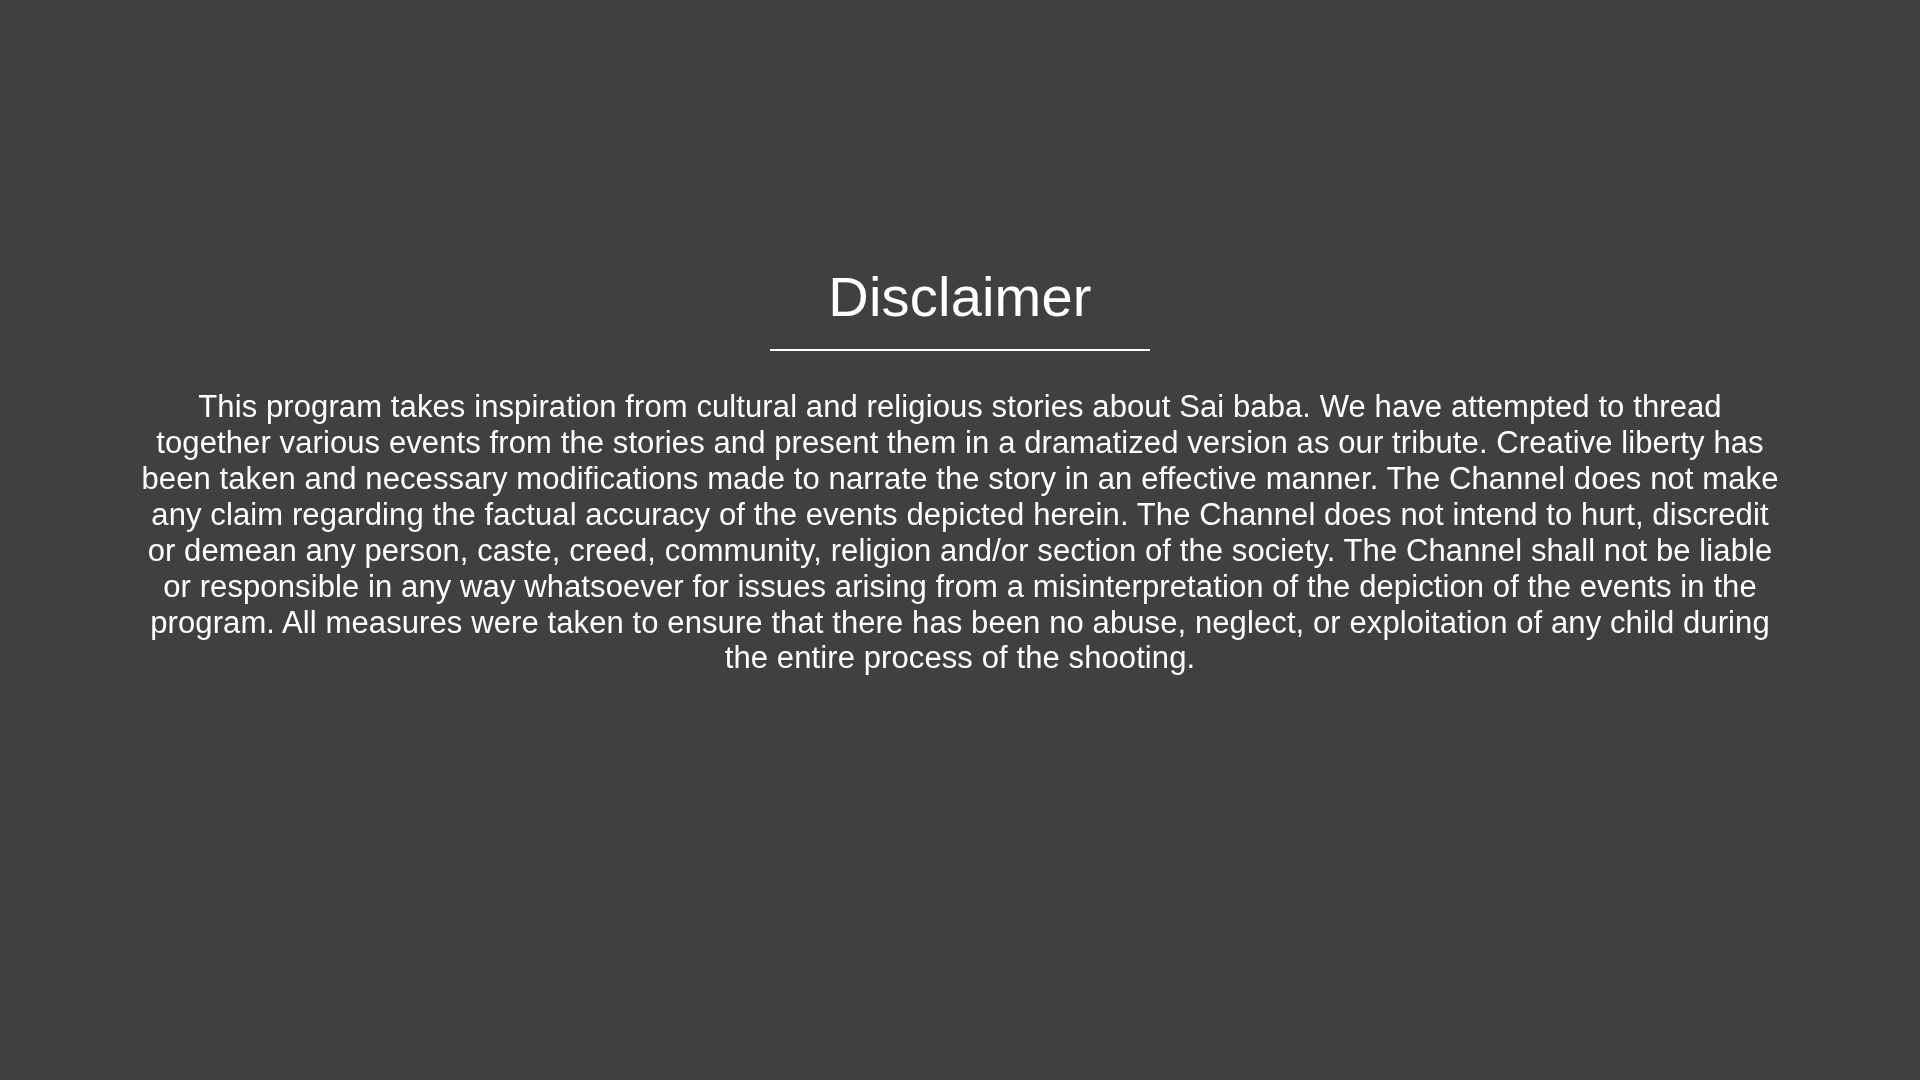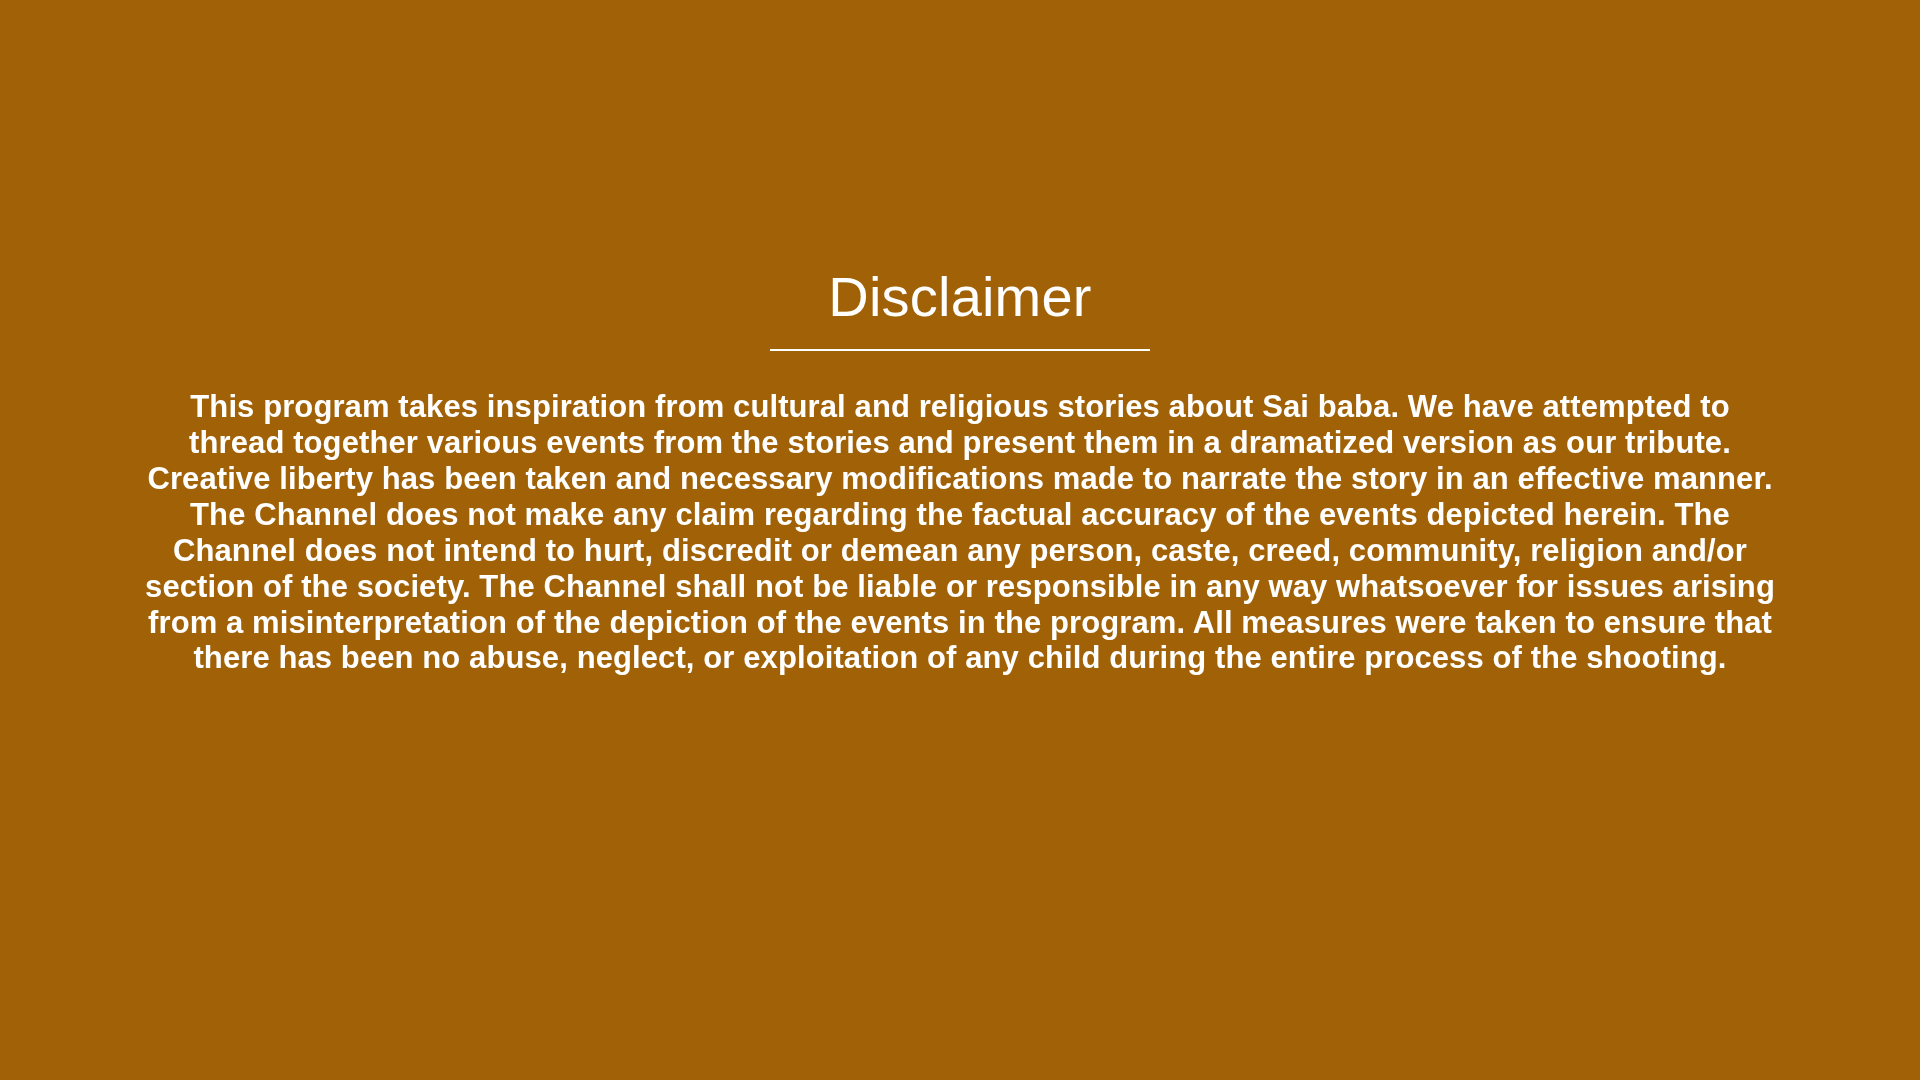--- a/index.html
+++ b/index.html
@@ -18,7 +18,7 @@
   .slide {
     position: absolute;
     inset: 0;
-    background: #a16207;
+    background: #404040;
   }
   .content {
     position: absolute;

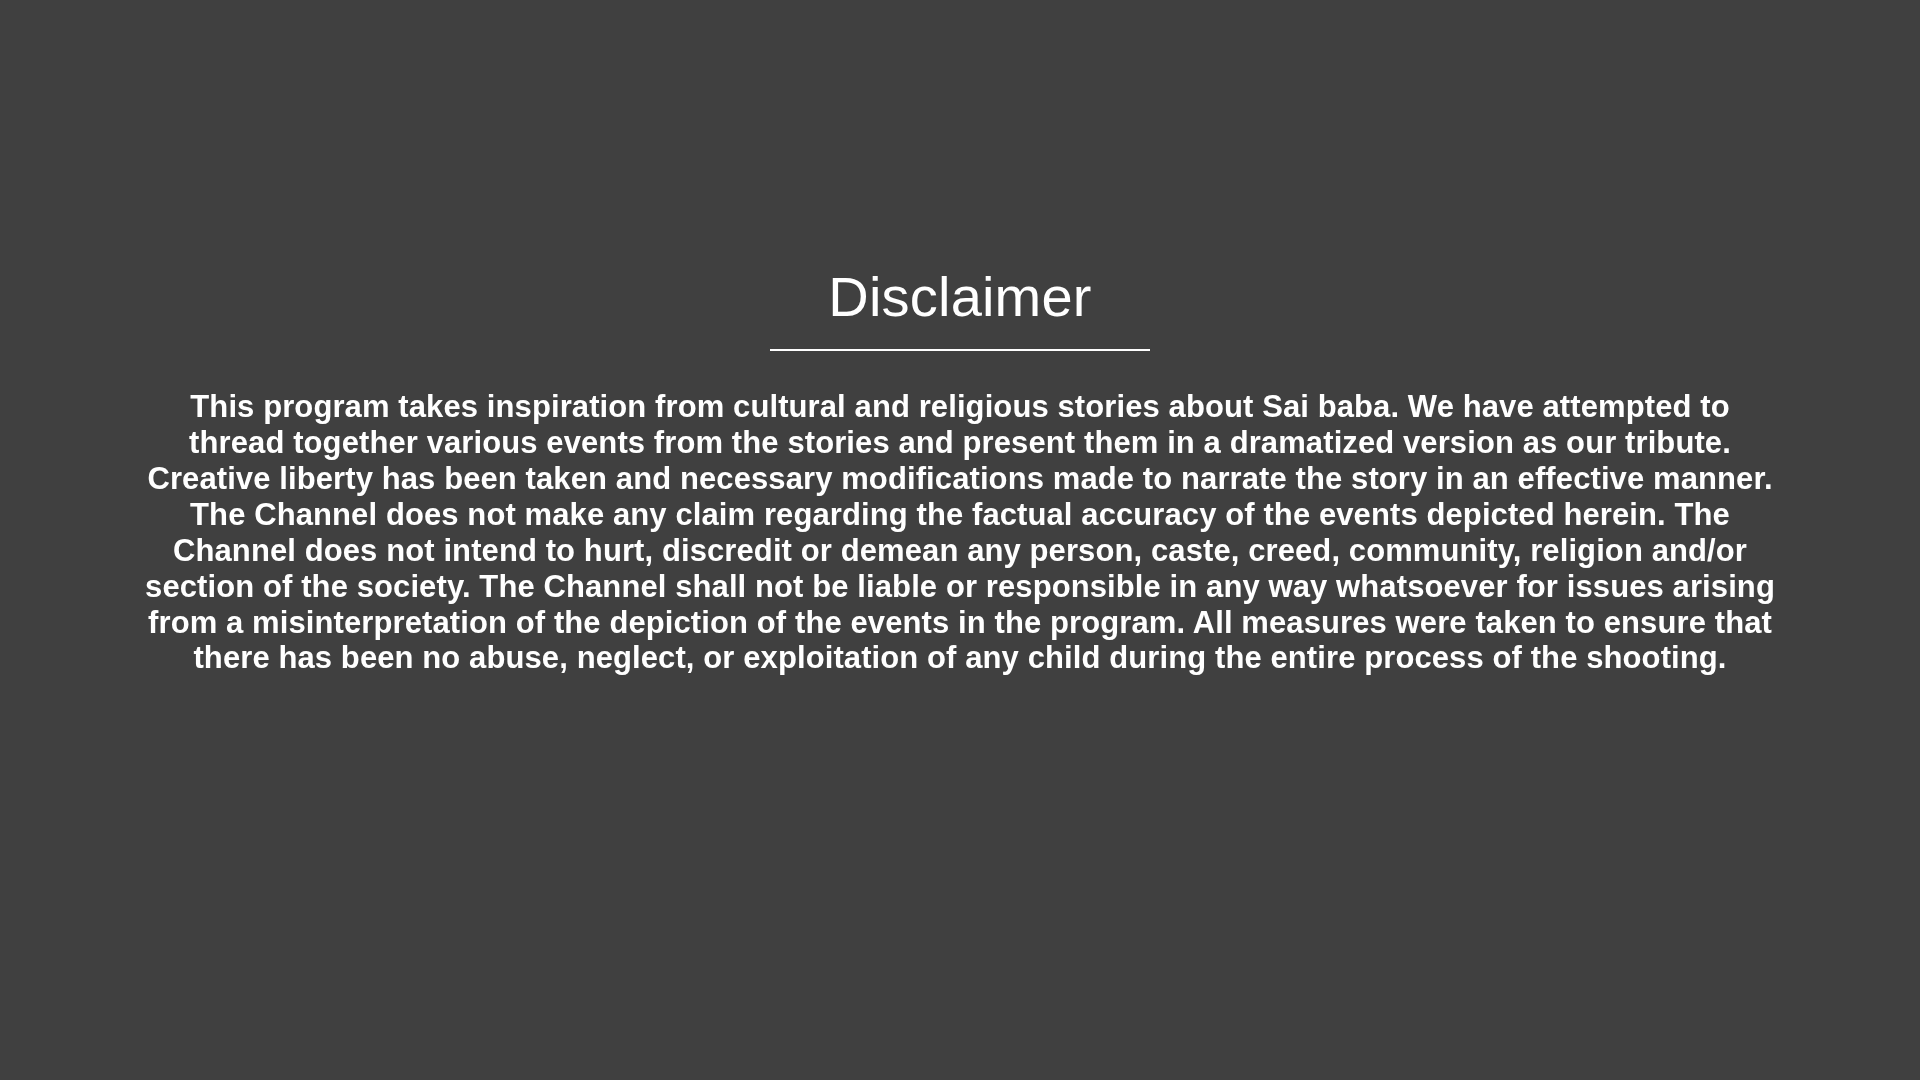--- a/index.html
+++ b/index.html
@@ -48,7 +48,7 @@
     width: 1640px;
     margin-top: 38px;
     font-size: 31px;
-    font-weight: 700;
+    font-weight: 400;
     line-height: 1.16;
     text-align: center;
     color: #ffffff;

